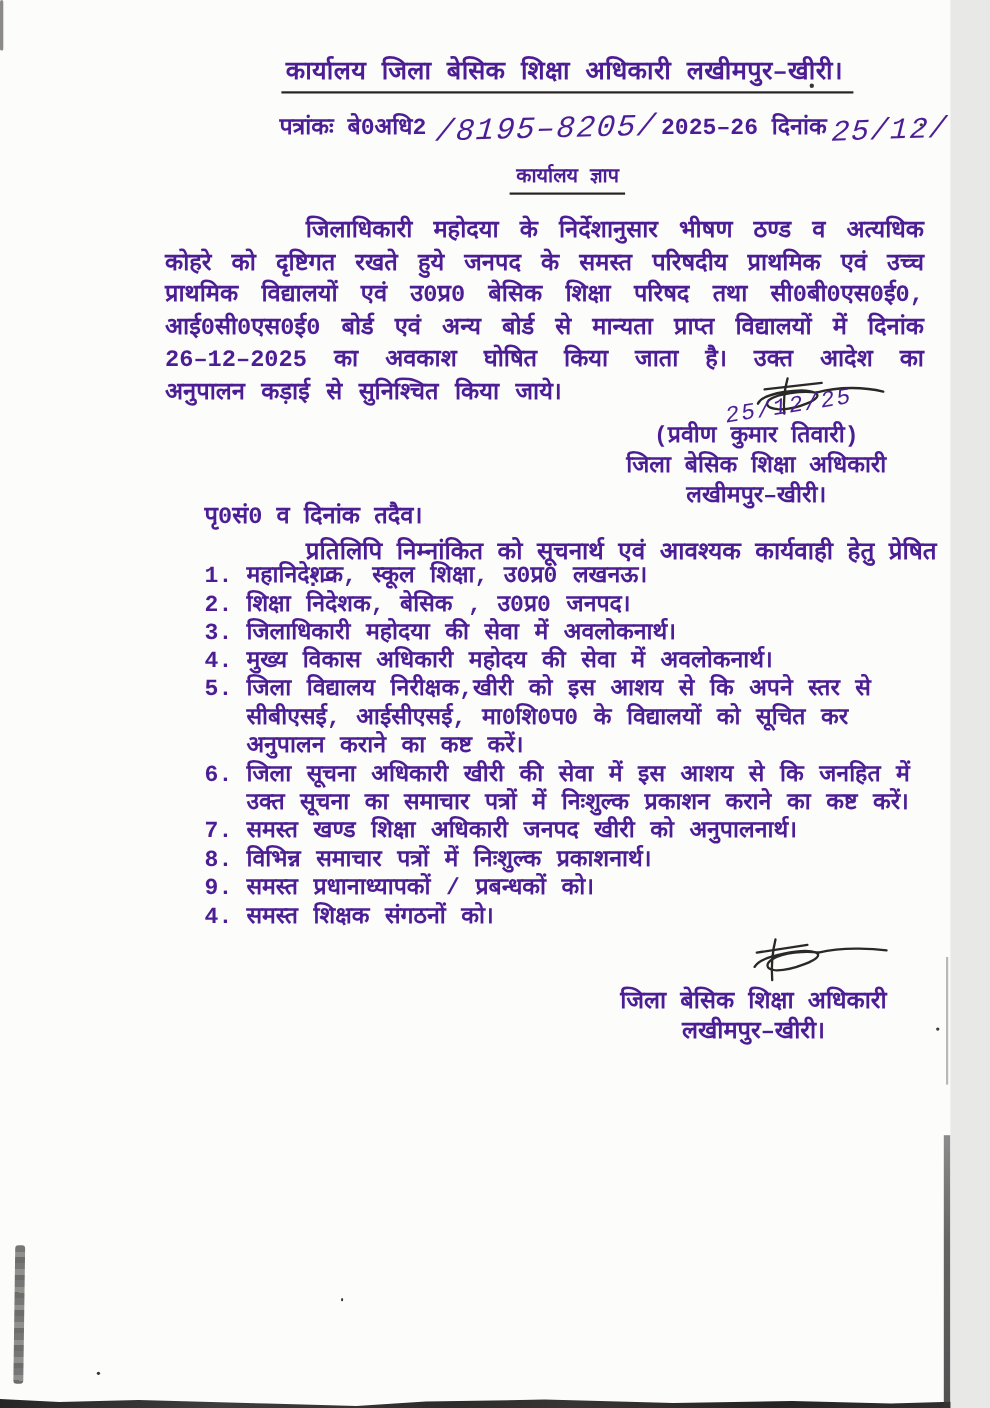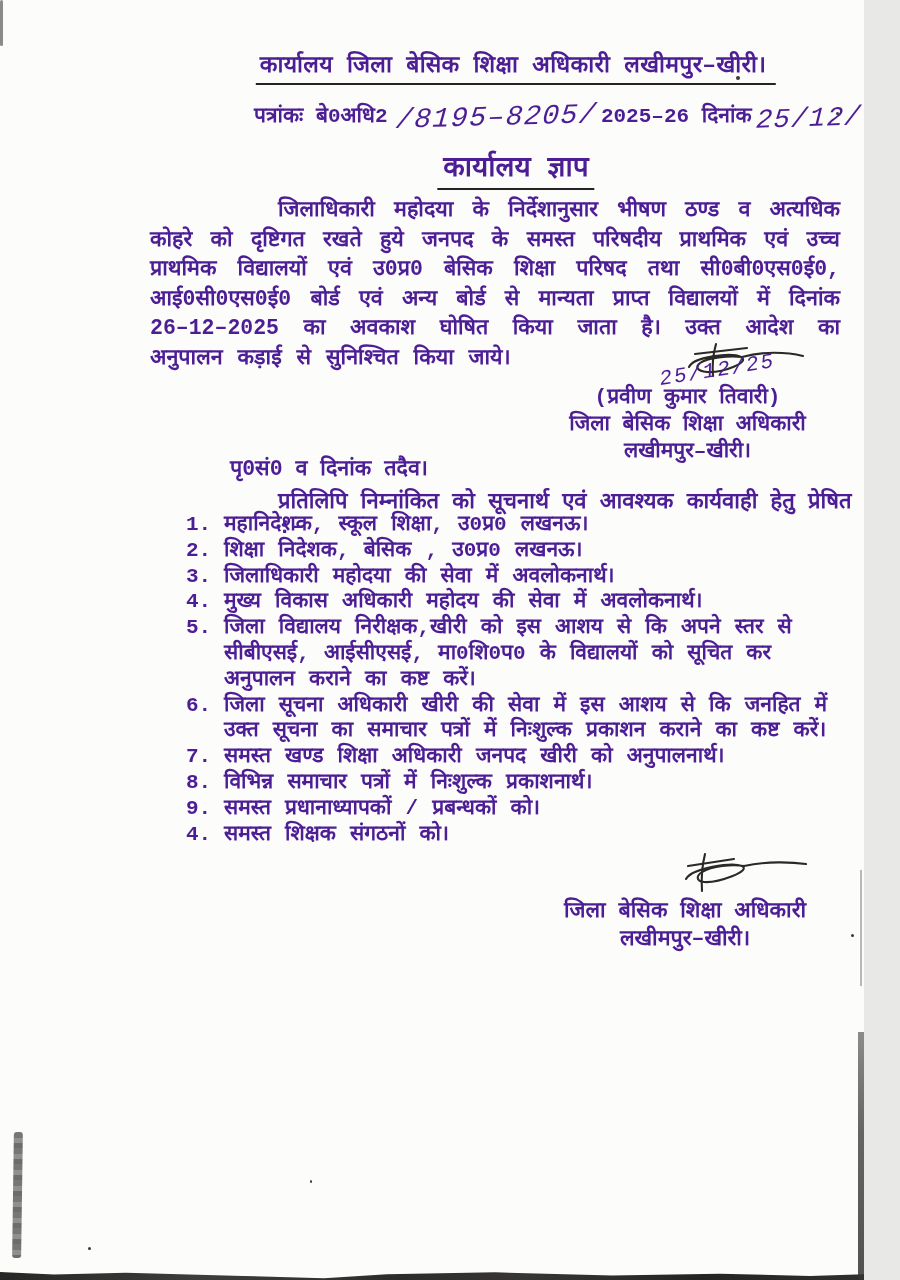--- a/index.html
+++ b/index.html
@@ -33,7 +33,7 @@
   .hand-date{font-size:27px;transform:rotate(-2deg) skewX(-5deg);margin:0 4px;vertical-align:-4px;}
   .memo-title{
     left:516px;top:146px;
-    font-size:28px;font-weight:bold;white-space:nowrap;
+    font-size:18px;font-weight:bold;white-space:nowrap;
     padding-left:6px;padding-right:6px;text-align:right;
   }
   .body-para{

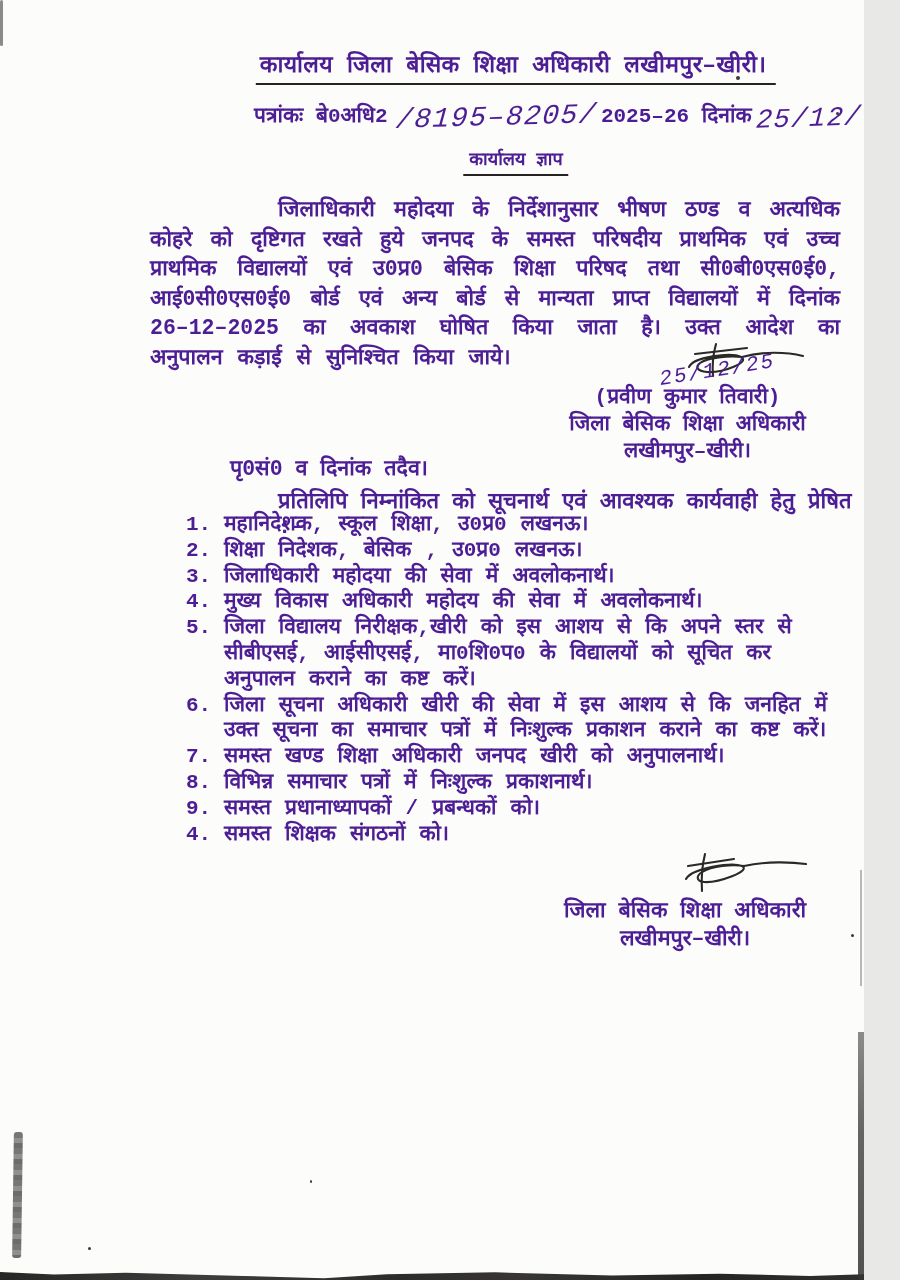--- a/index.html
+++ b/index.html
@@ -61,7 +61,7 @@
   }
   .sig-bottom .sig-svg{position:absolute;left:92px;top:4px;}
   .sig-bottom .sig-lines{padding-top:52px;}
-  .ps-line{left:186px;top:452px;font-size:21.5px;font-weight:bold;margin-left:44px;}
+  .ps-line{left:186px;top:452px;font-size:21.5px;font-weight:bold;}
   .copy-line{left:278px;top:484px;font-size:22px;font-weight:bold;}
   .copy-list{
     left:186px;top:512px;width:668px;

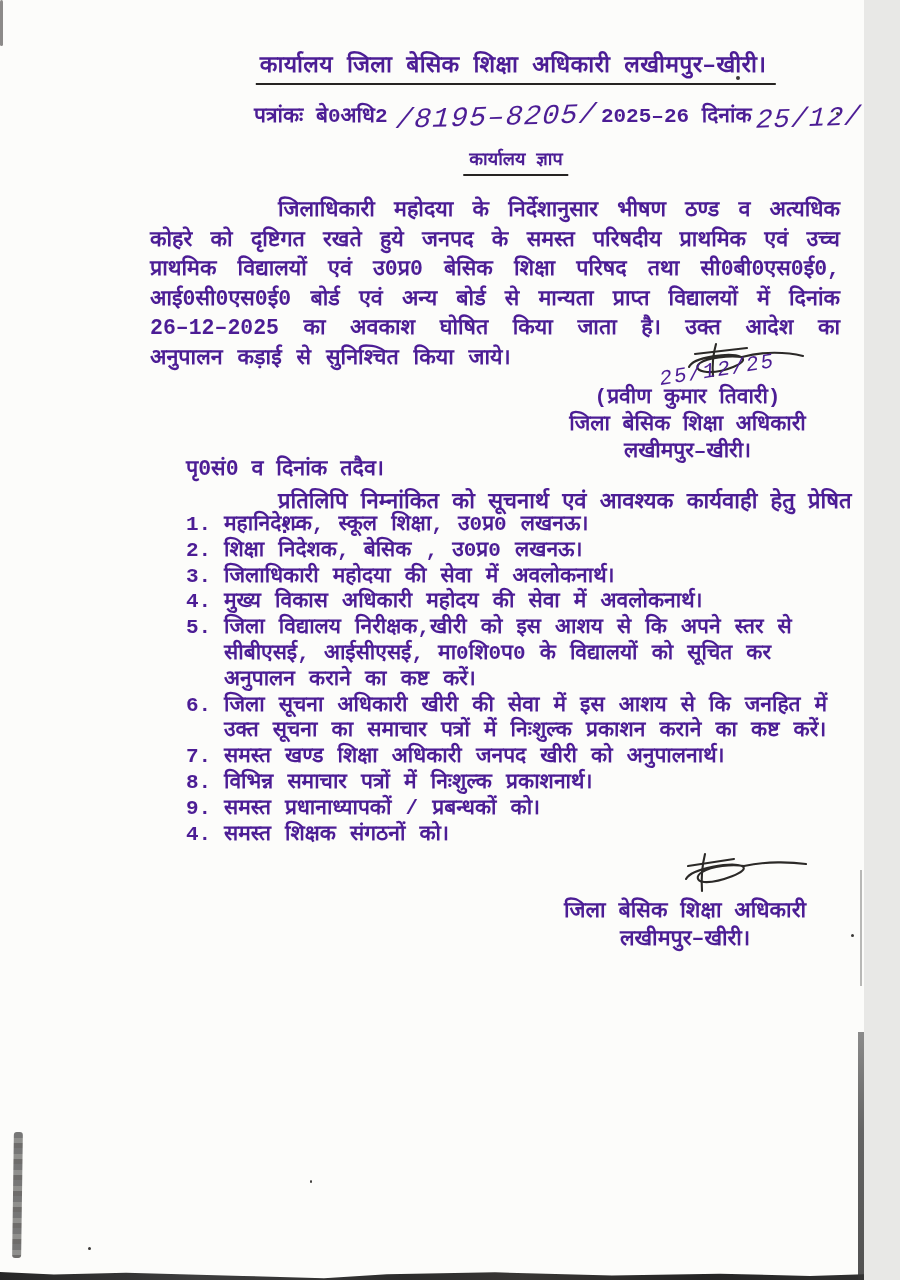--- a/index.html
+++ b/index.html
@@ -137,7 +137,7 @@
       </div>
     <div class="copy-item">
         <span class="num">2.</span>
-        <span class="txt">शिक्षा निदेशक, बेसिक , उ0प्र0 लखनऊ।</span>
+        <span class="txt">शिक्षा निदेशक, बेसिक , उ0प्र0 जनपद।</span>
       </div>
     <div class="copy-item">
         <span class="num">3.</span>

